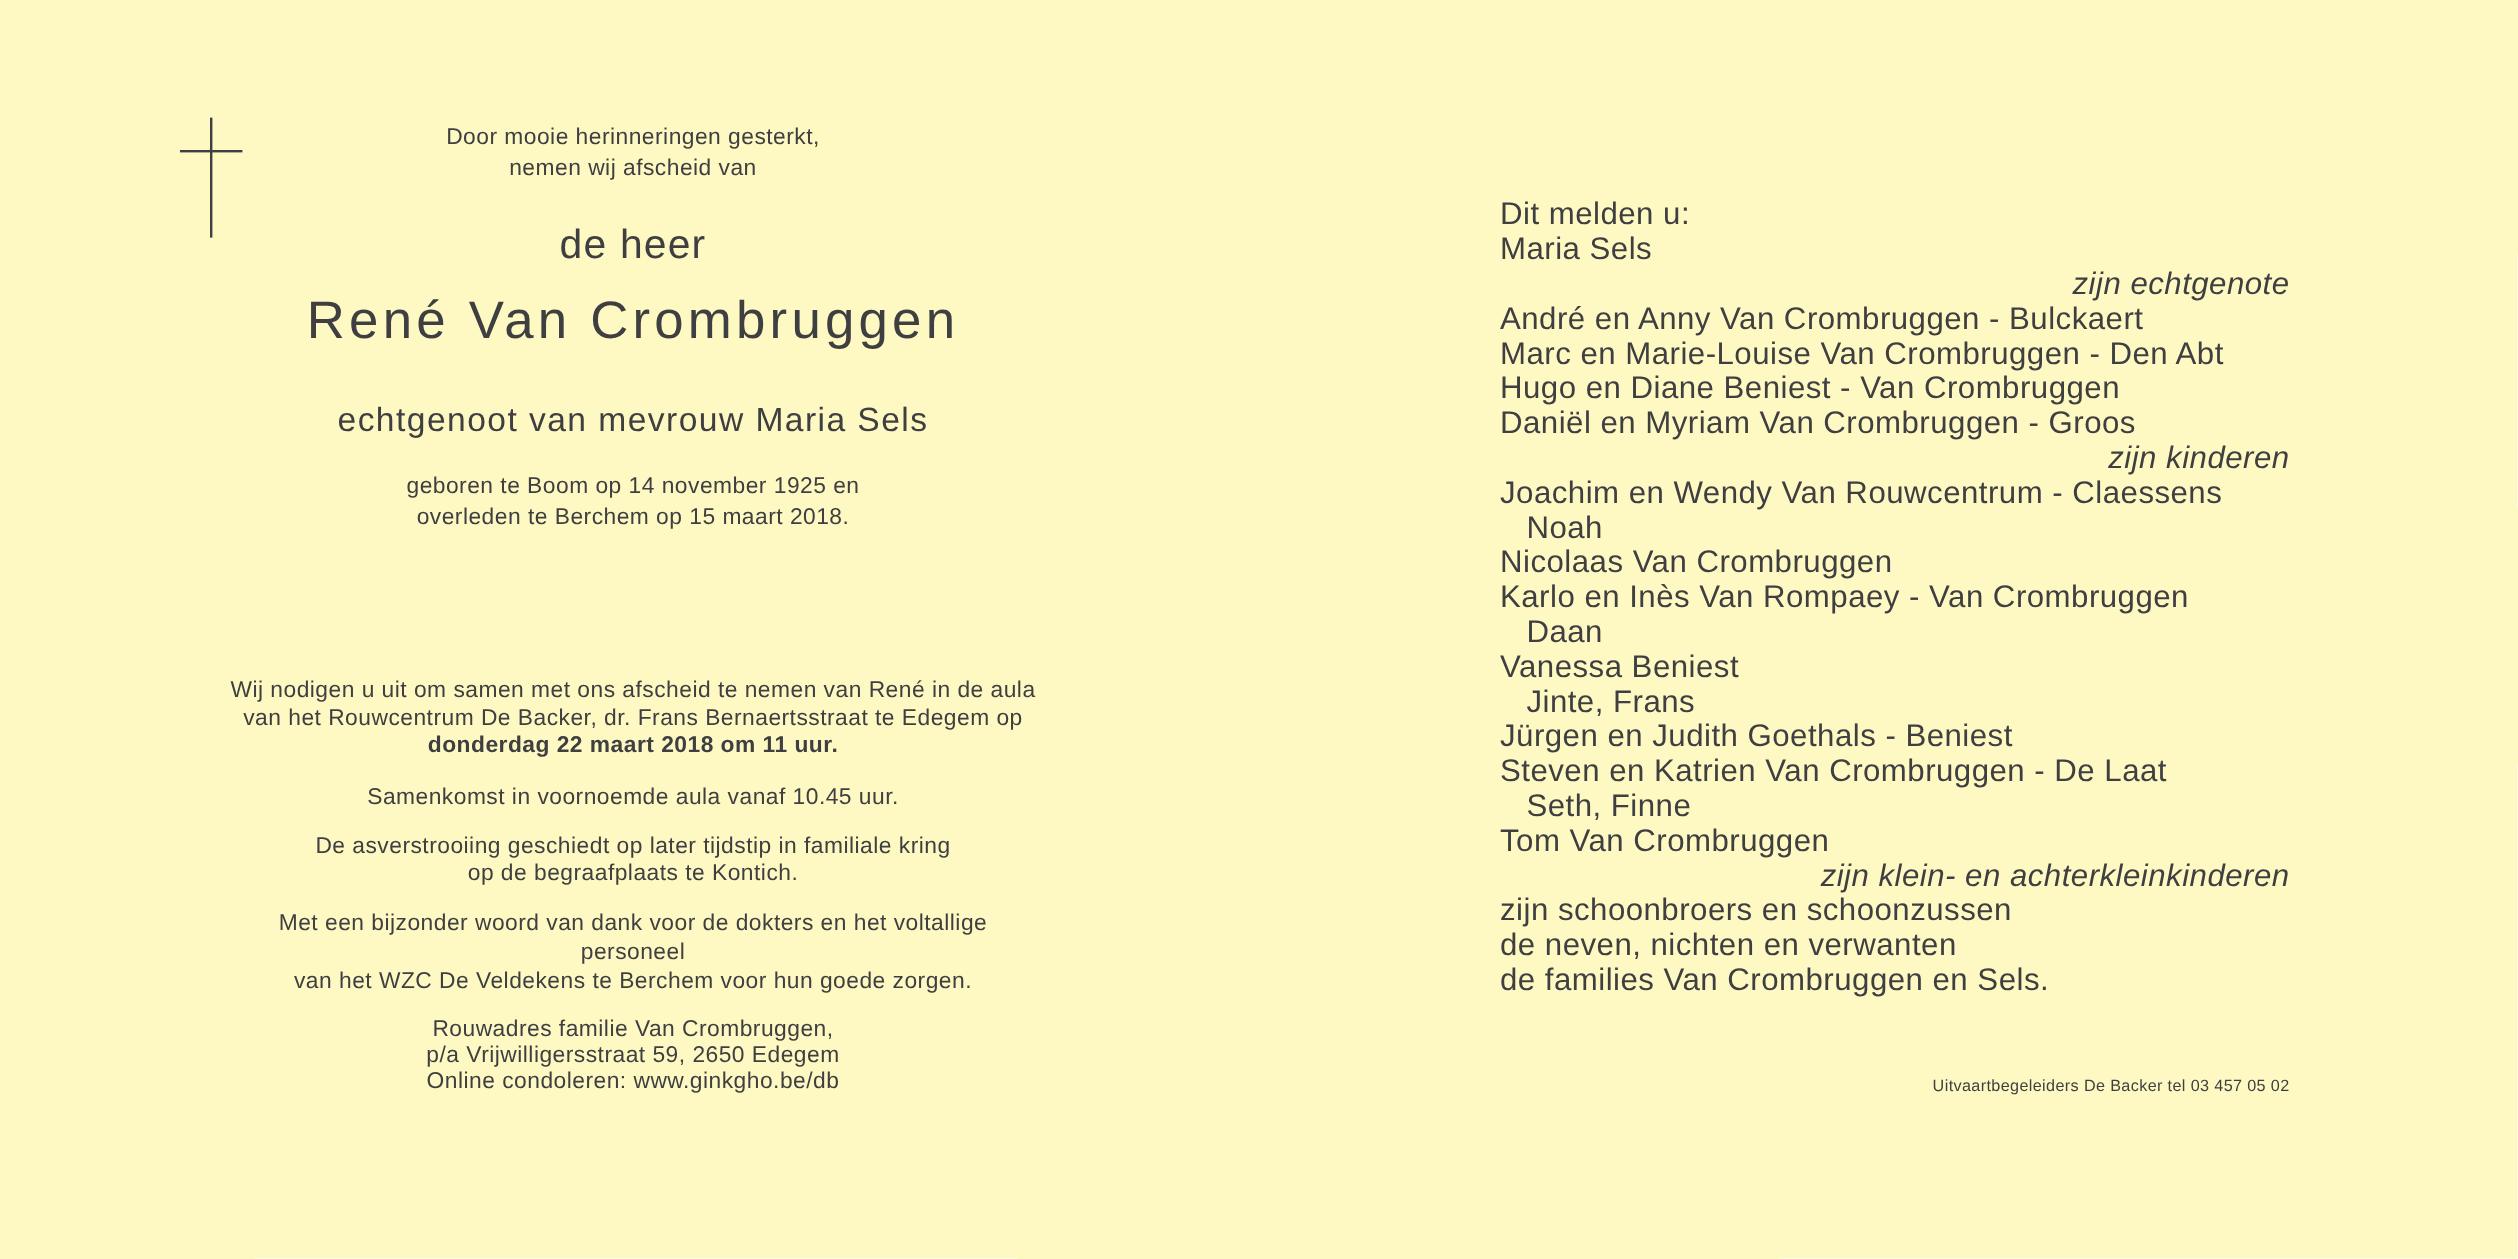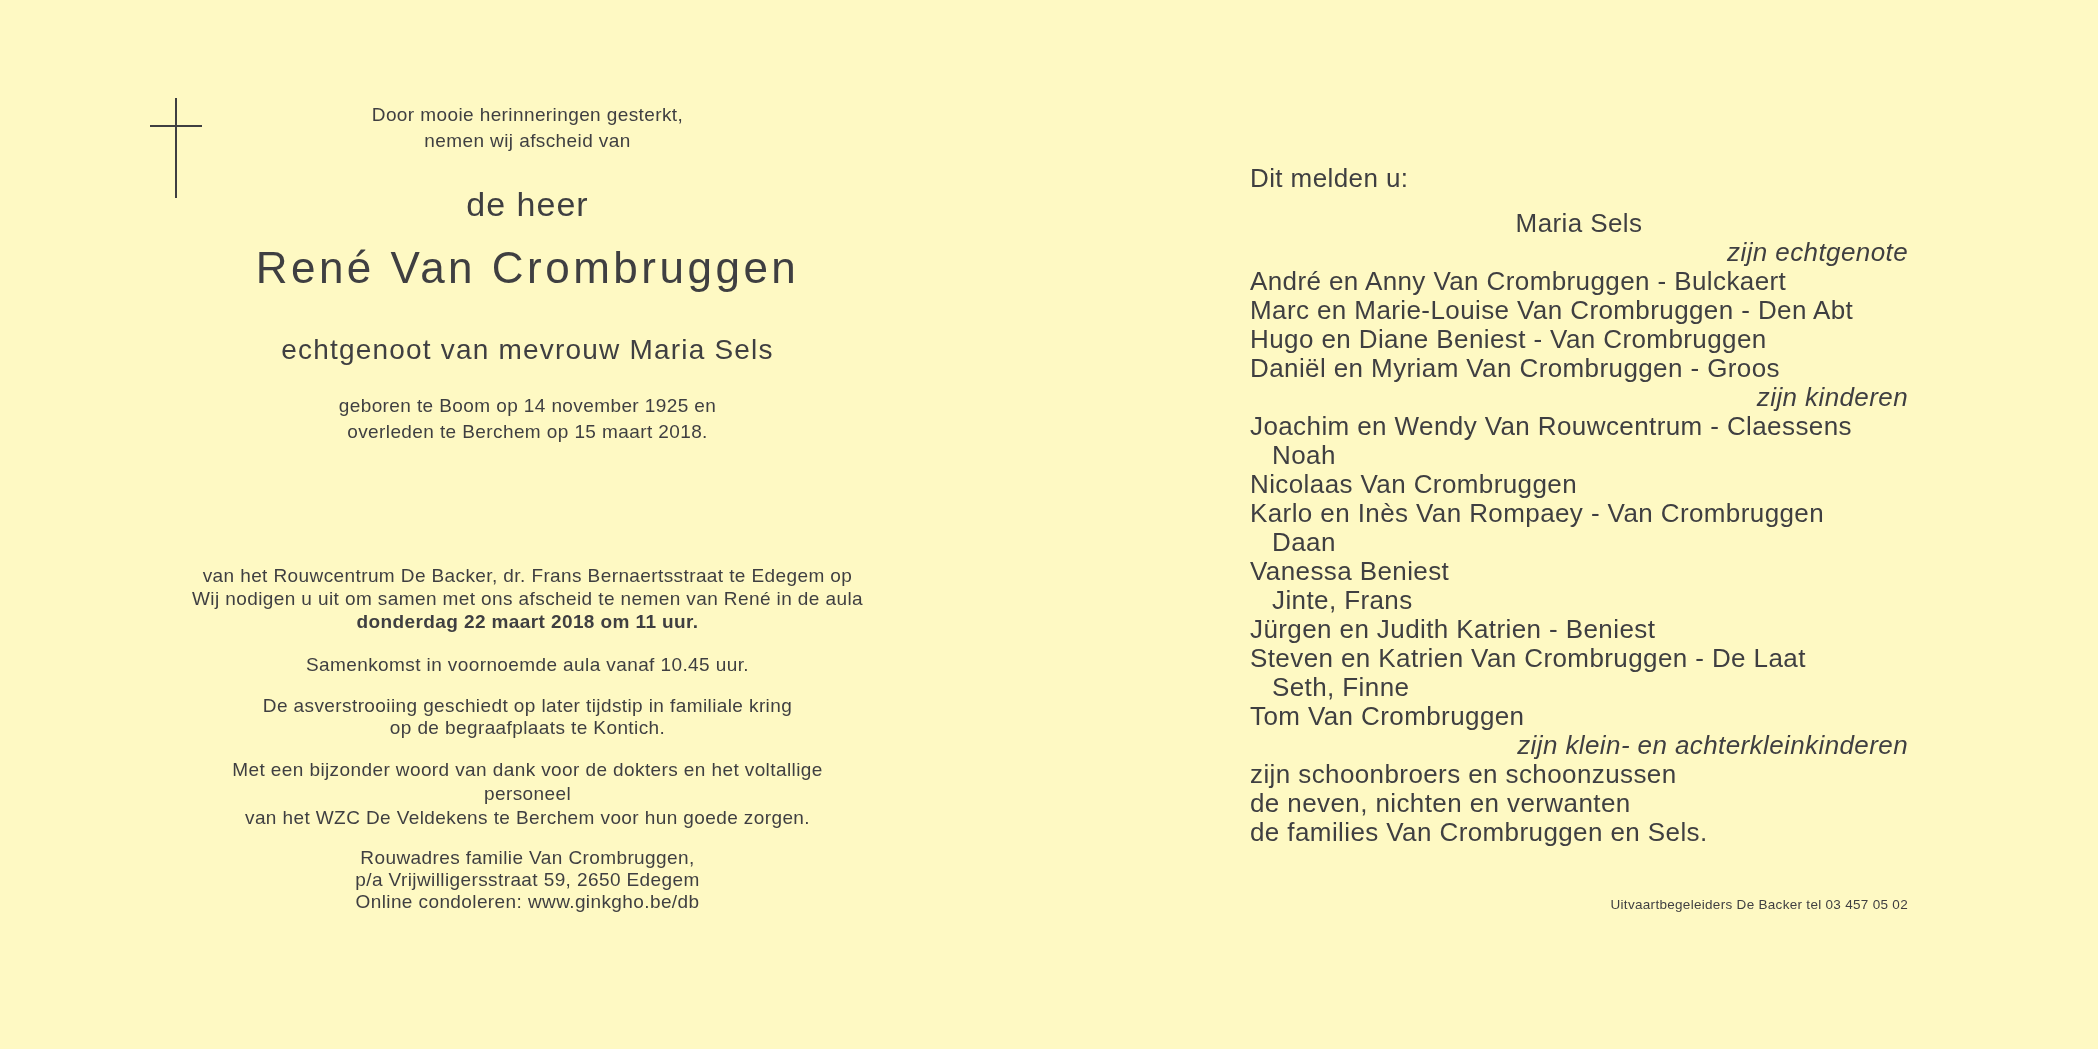--- a/index.html
+++ b/index.html
@@ -85,7 +85,7 @@
     letter-spacing: 0.4px;
     text-align: left;
   }
-  .right-col .gap-before { margin-top: 16px; text-align: center; }
+  .right-col .gap-before { margin-top: 0; }
   .right-col .role {
     font-style: italic;
     text-align: right;

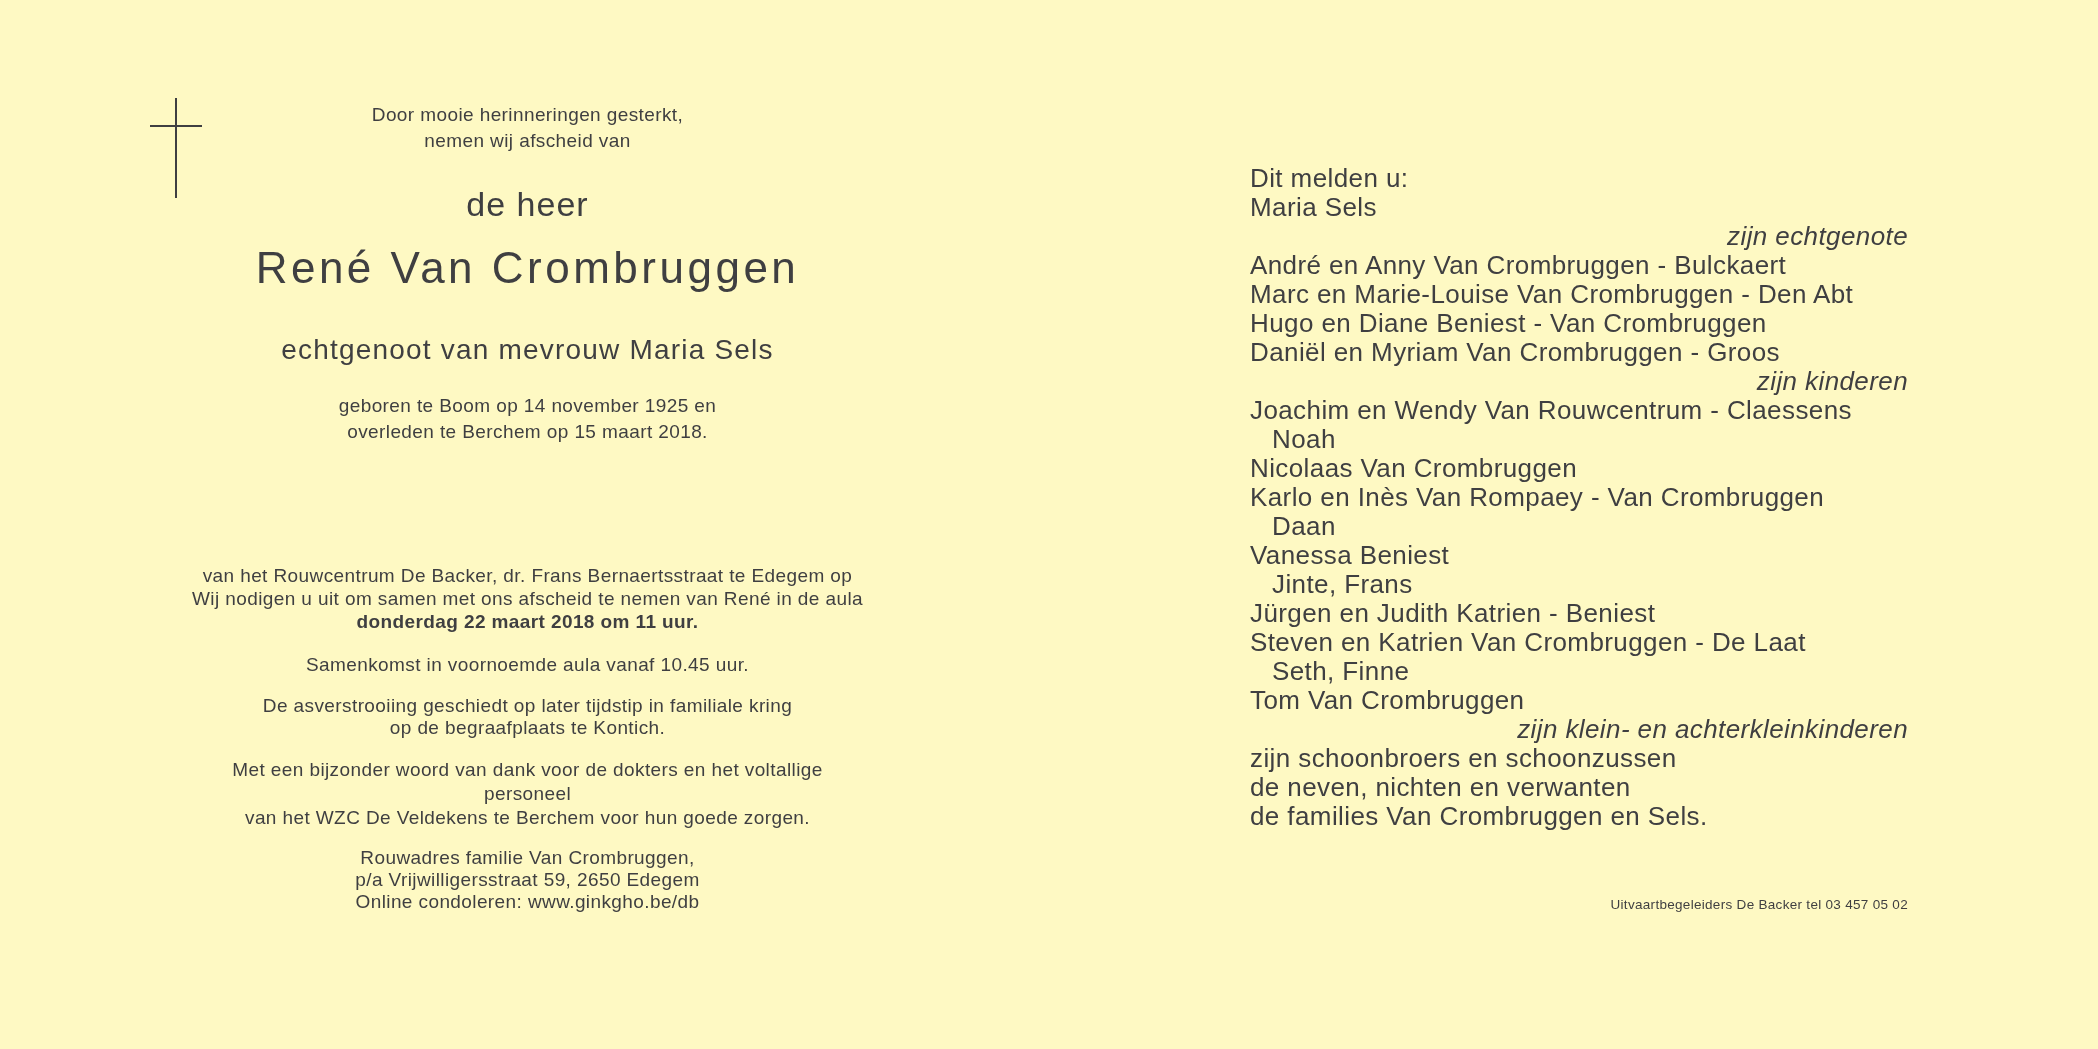--- a/index.html
+++ b/index.html
@@ -132,8 +132,8 @@
     </div>
 
     <div class="invitation txt">
+      <div>Wij nodigen u uit om samen met ons afscheid te nemen van René in de aula</div>
       <div>van het Rouwcentrum De Backer, dr. Frans Bernaertsstraat te Edegem op</div>
-      <div>Wij nodigen u uit om samen met ons afscheid te nemen van René in de aula</div>
       <div class="bold">donderdag 22 maart 2018 om 11 uur.</div>
     </div>
 

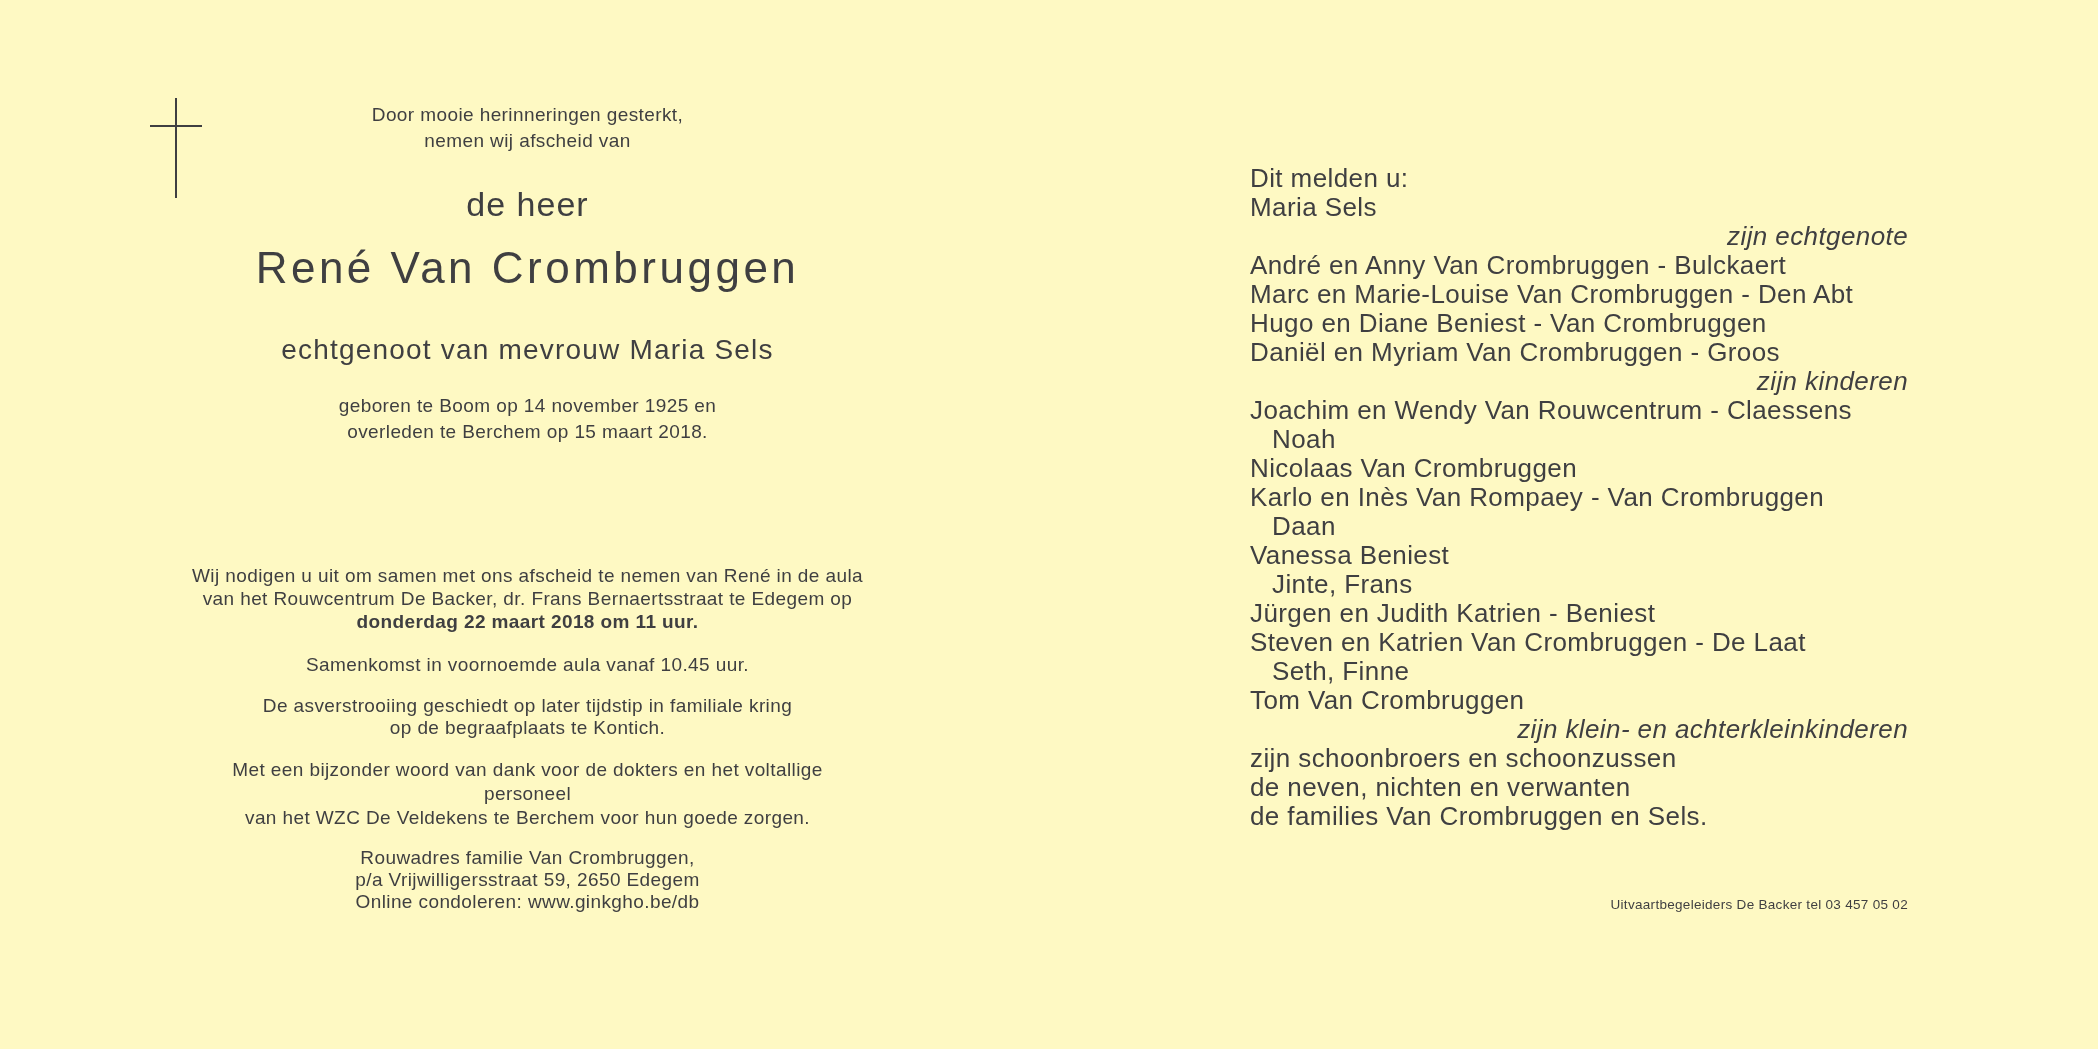--- a/index.html
+++ b/index.html
@@ -177,7 +177,7 @@
     <div class="line indented">Daan</div>
     <div class="line">Vanessa Beniest</div>
     <div class="line indented">Jinte, Frans</div>
-    <div class="line">Jürgen en Judith Katrien - Beniest</div>
+    <div class="line">Jürgen en Judith Goethals - Beniest</div>
     <div class="line">Steven en Katrien Van Crombruggen - De Laat</div>
     <div class="line indented">Seth, Finne</div>
     <div class="line">Tom Van Crombruggen</div>

